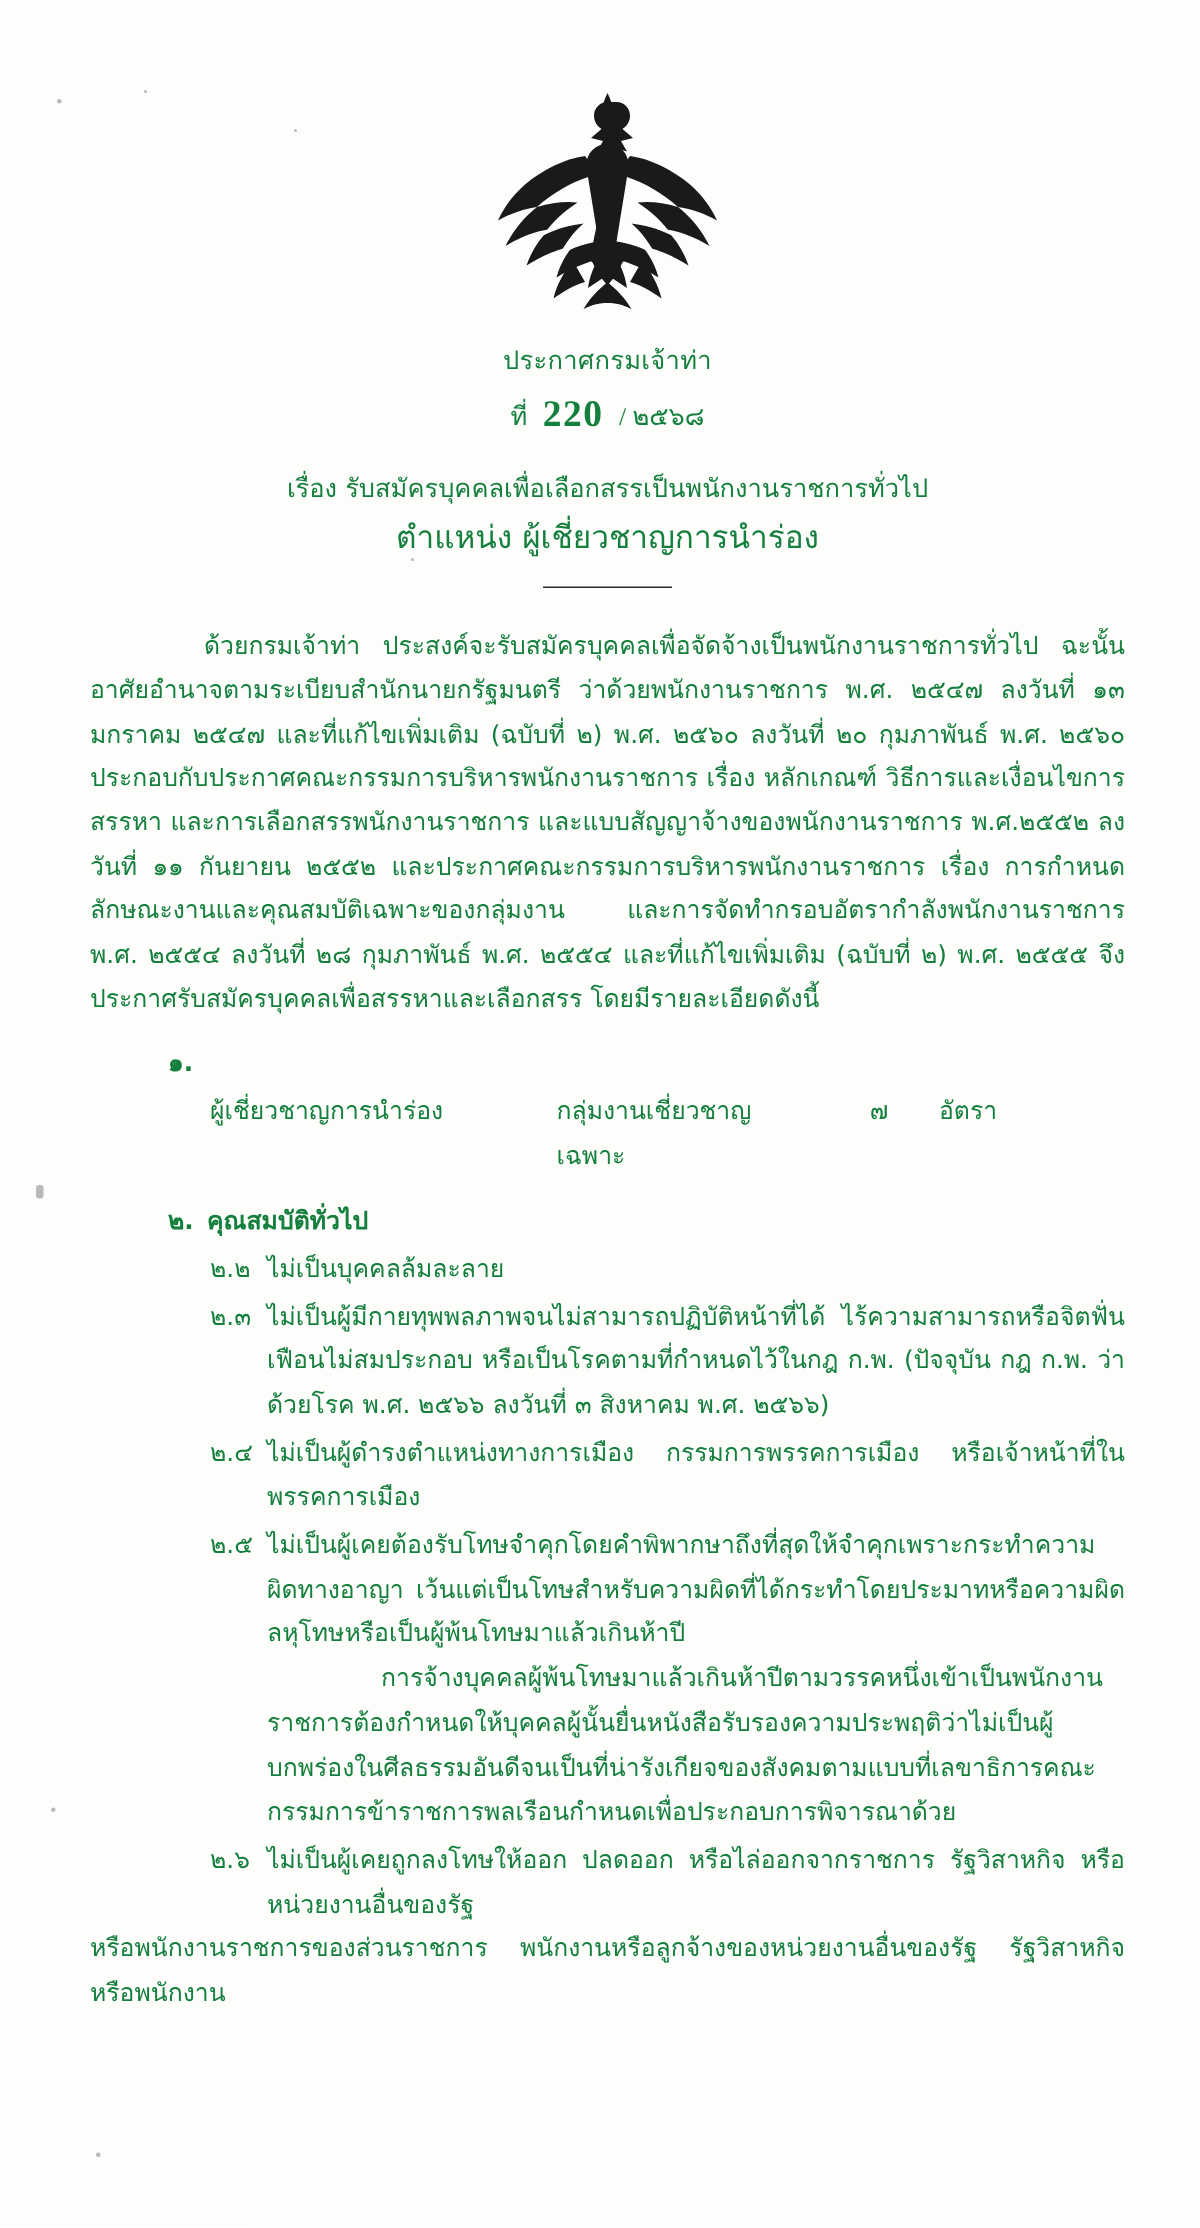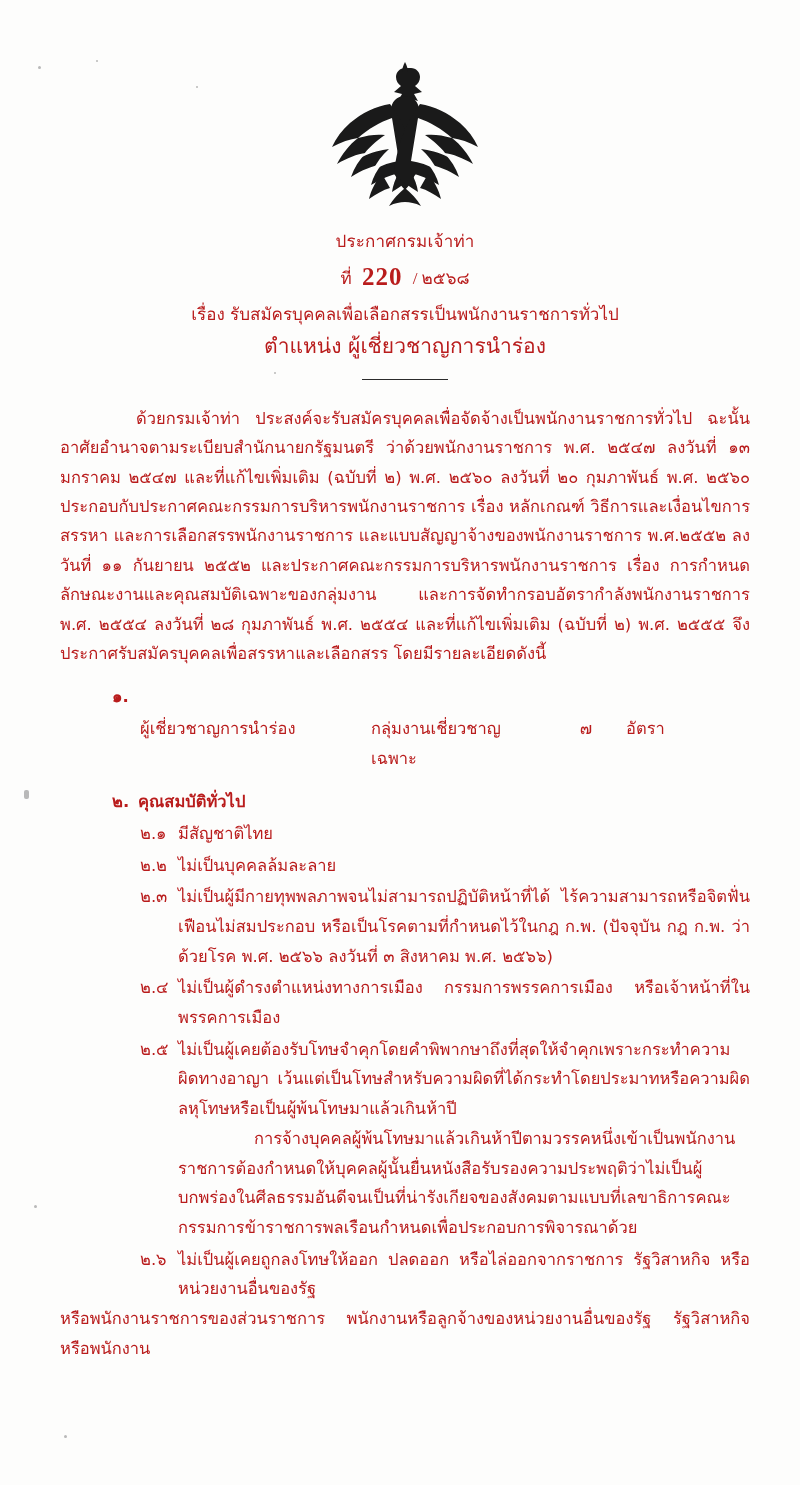--- a/index.html
+++ b/index.html
@@ -16,7 +16,7 @@
     height: 1485px;
     background: #fdfdfc;
     overflow: hidden;
-    color: #b91c1c;
+    color: #15803d;
   }
   
   .speck {

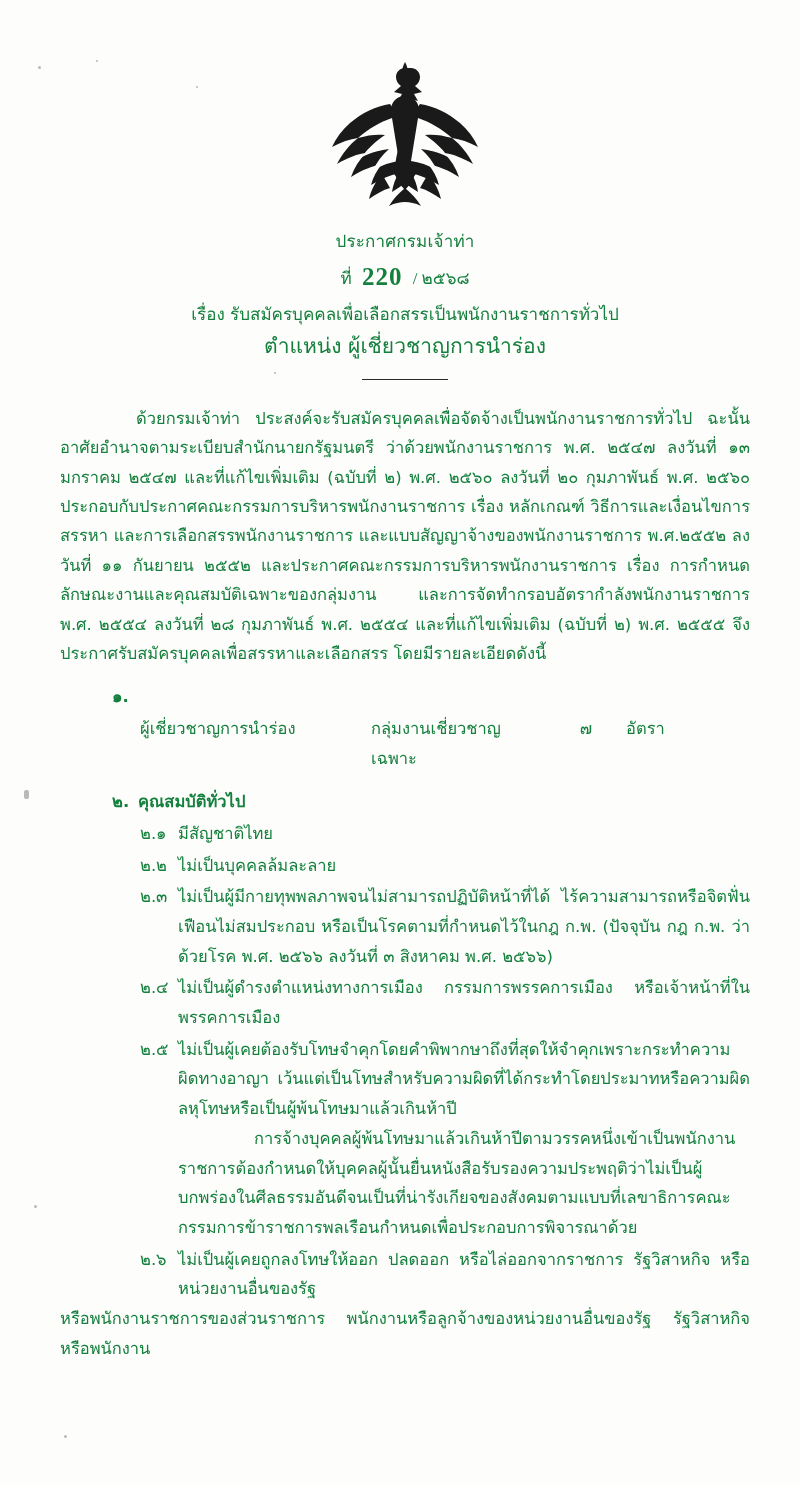--- a/index.html
+++ b/index.html
@@ -65,7 +65,7 @@
   }
   .heading .ln3 {
     font-size: 17px;
-    margin-top: 4px;
+    margin-top: 16px;
   }
   .heading .ln4 {
     font-size: 21px;

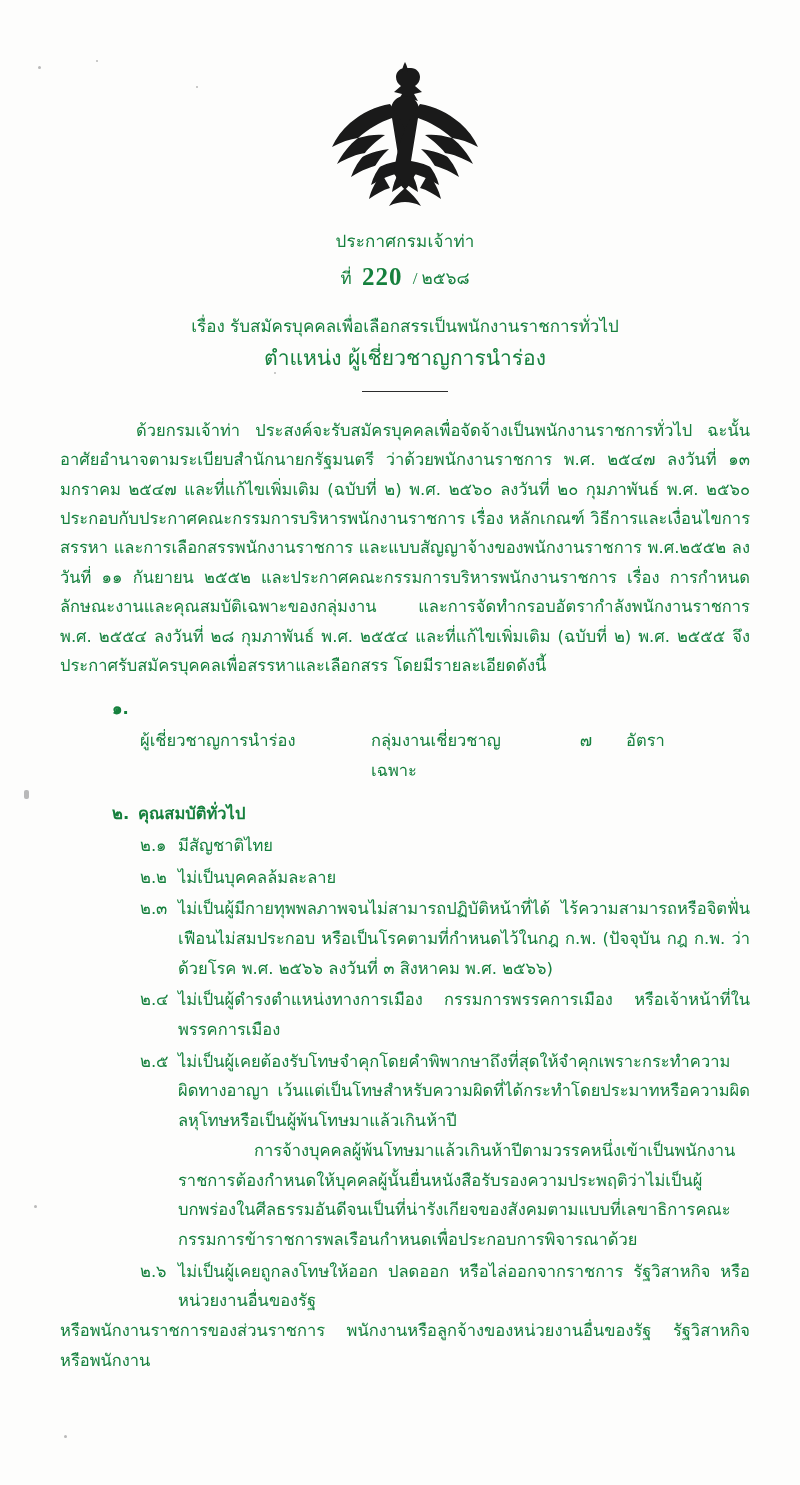--- a/index.html
+++ b/index.html
@@ -233,10 +233,6 @@
         <span>คุณสมบัติทั่วไป</span>
       </div>
 
-      <div class="item">
-        <span class="no">๒.๑</span>
-        <span class="txt">มีสัญชาติไทย</span>
-      </div>
 
       <div class="item">
         <span class="no">๒.๒</span>

